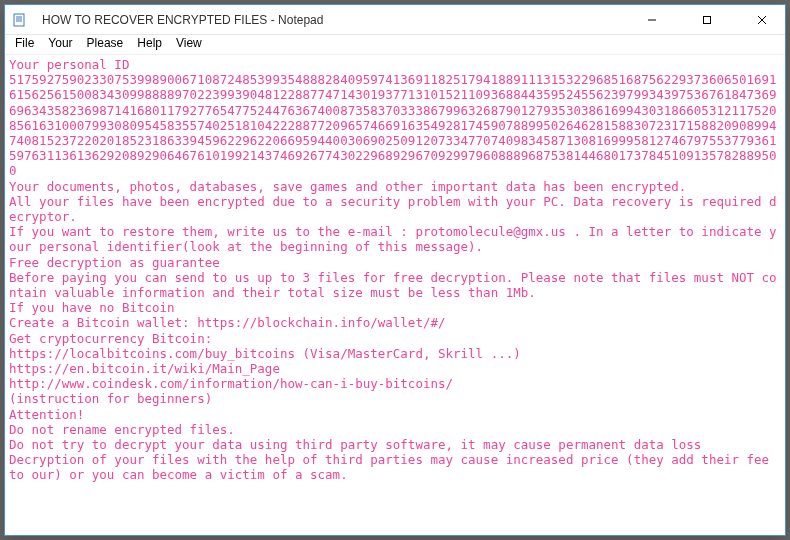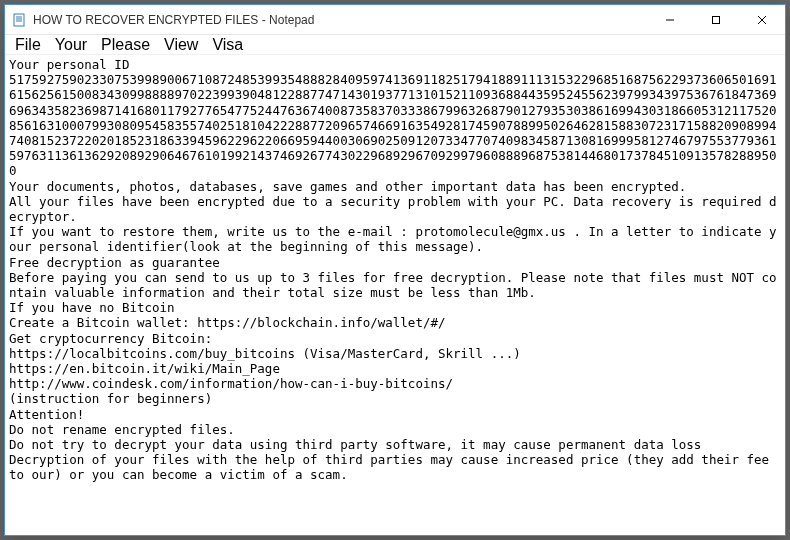--- a/index.html
+++ b/index.html
@@ -32,6 +32,7 @@
     font-size: 12px;
     color: #333;
     border-bottom: 1px solid #e5e5e5;
+    gap: 9px;
   }
   .titlebar .icon {
     width: 16px; height: 16px;

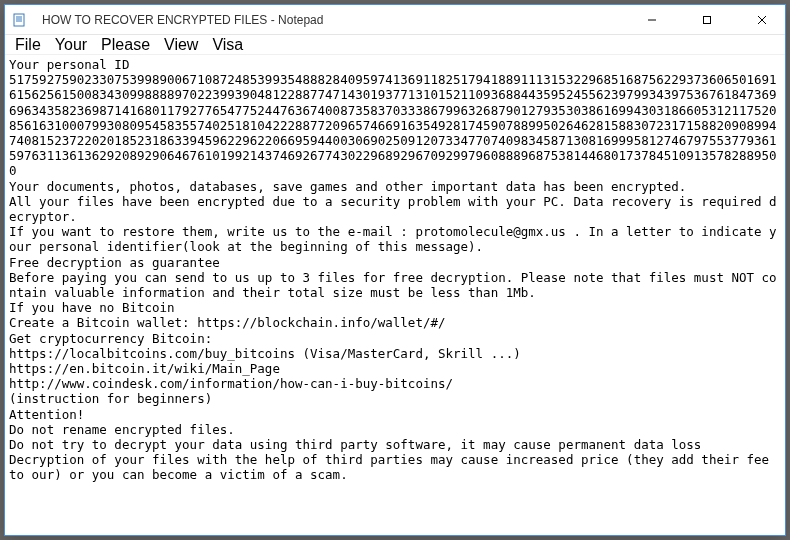--- a/index.html
+++ b/index.html
@@ -51,7 +51,7 @@
     height: 20px;
     display: flex;
     padding: 0 4px;
-    font-size: 16px;
+    font-size: 12px;
     color: #000;
     gap: 2px;
     border-bottom: 1px solid #f0f0f0;

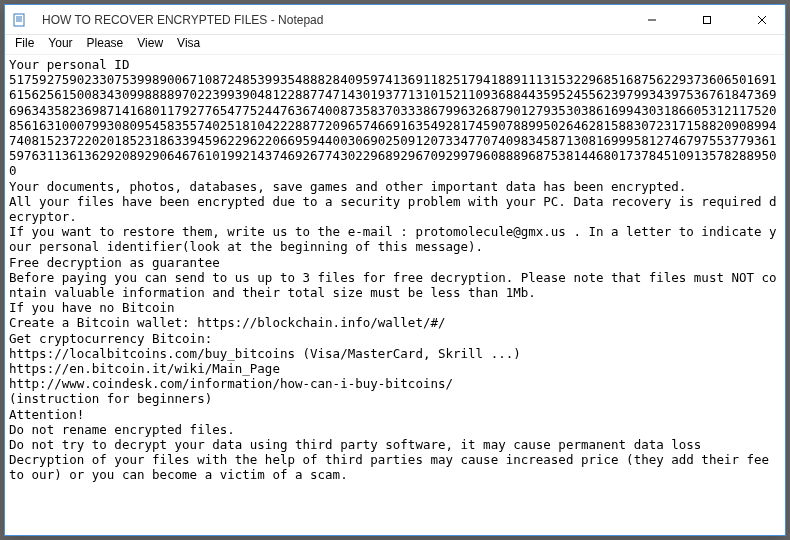--- a/index.html
+++ b/index.html
@@ -109,7 +109,7 @@
     <span class="menu">File</span>
     <span class="menu">Your</span>
     <span class="menu">Please</span>
-    <span class="menu">View</span>
+    <span class="menu">Help</span>
     <span class="menu">Visa</span>
   </div>
 

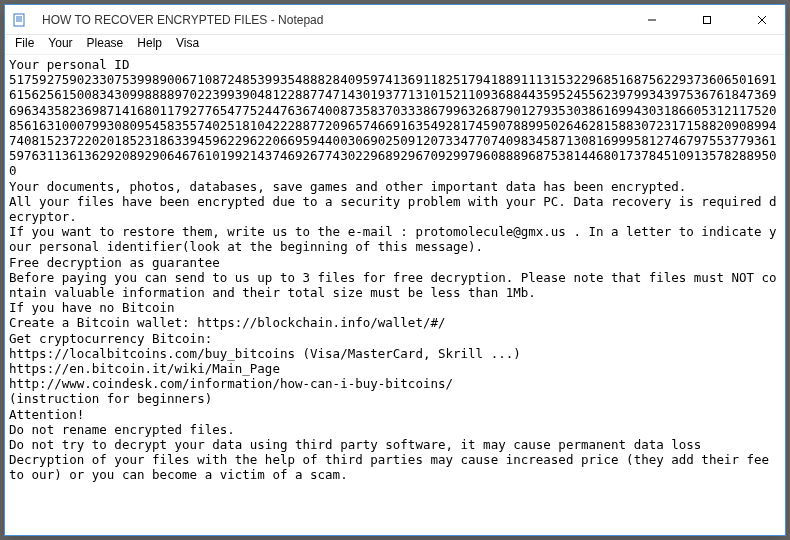--- a/index.html
+++ b/index.html
@@ -110,7 +110,7 @@
     <span class="menu">Your</span>
     <span class="menu">Please</span>
     <span class="menu">Help</span>
-    <span class="menu">Visa</span>
+    <span class="menu">View</span>
   </div>
 
   <div class="content"><span class="line">Your personal ID</span><span class="line">5175927590233075399890067108724853993548882840959741369118251794188911131532296851687562293736065016916156256150083430998888970223993904812288774714301937713101521109368844359524556239799343975367618473696963435823698714168011792776547752447636740087358370333867996326879012793530386169943031866053121175208561631000799308095458355740251810422288772096574669163549281745907889950264628158830723171588209089947408152372202018523186339459622962206695944003069025091207334770740983458713081699958127467975537793615976311361362920892906467610199214374692677430229689296709299796088896875381446801737845109135782889500</span><span class="line"></span><span class="line">Your documents, photos, databases, save games and other important data has been encrypted.</span><span class="line">All your files have been encrypted due to a security problem with your PC. Data recovery is required decryptor.</span><span class="line">If you want to restore them, write us to the e-mail : protomolecule@gmx.us . In a letter to indicate your personal identifier(look at the beginning of this message).</span><span class="line">Free decryption as guarantee</span><span class="line">Before paying you can send to us up to 3 files for free decryption. Please note that files must NOT contain valuable information and their total size must be less than 1Mb.</span><span class="line">If you have no Bitcoin</span><span class="line">Create a Bitcoin wallet: https://blockchain.info/wallet/#/</span><span class="line">Get cryptocurrency Bitcoin:</span><span class="line">https://localbitcoins.com/buy_bitcoins (Visa/MasterCard, Skrill ...)</span><span class="line">https://en.bitcoin.it/wiki/Main_Page</span><span class="line">http://www.coindesk.com/information/how-can-i-buy-bitcoins/</span><span class="line">(instruction for beginners)</span><span class="line"></span><span class="line">Attention!</span><span class="line">Do not rename encrypted files.</span><span class="line">Do not try to decrypt your data using third party software, it may cause permanent data loss</span><span class="line">Decryption of your files with the help of third parties may cause increased price (they add their fee to our) or you can become a victim of a scam.</span></div>

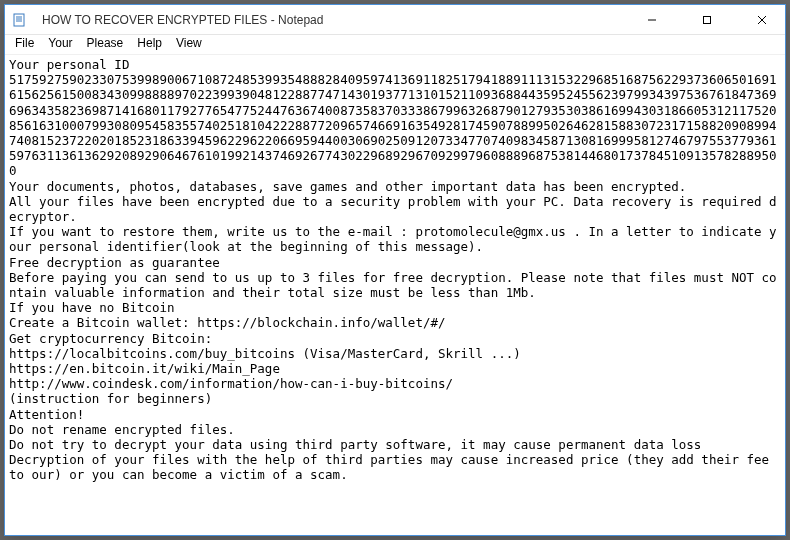--- a/index.html
+++ b/index.html
@@ -63,7 +63,7 @@
     font-family: Consolas, "Lucida Console", monospace;
     font-size: 12.5px;
     line-height: 15.2px;
-    color: #000000;
+    color: #ec4899;
     white-space: pre-wrap;
     word-break: break-all;
     overflow: hidden;

